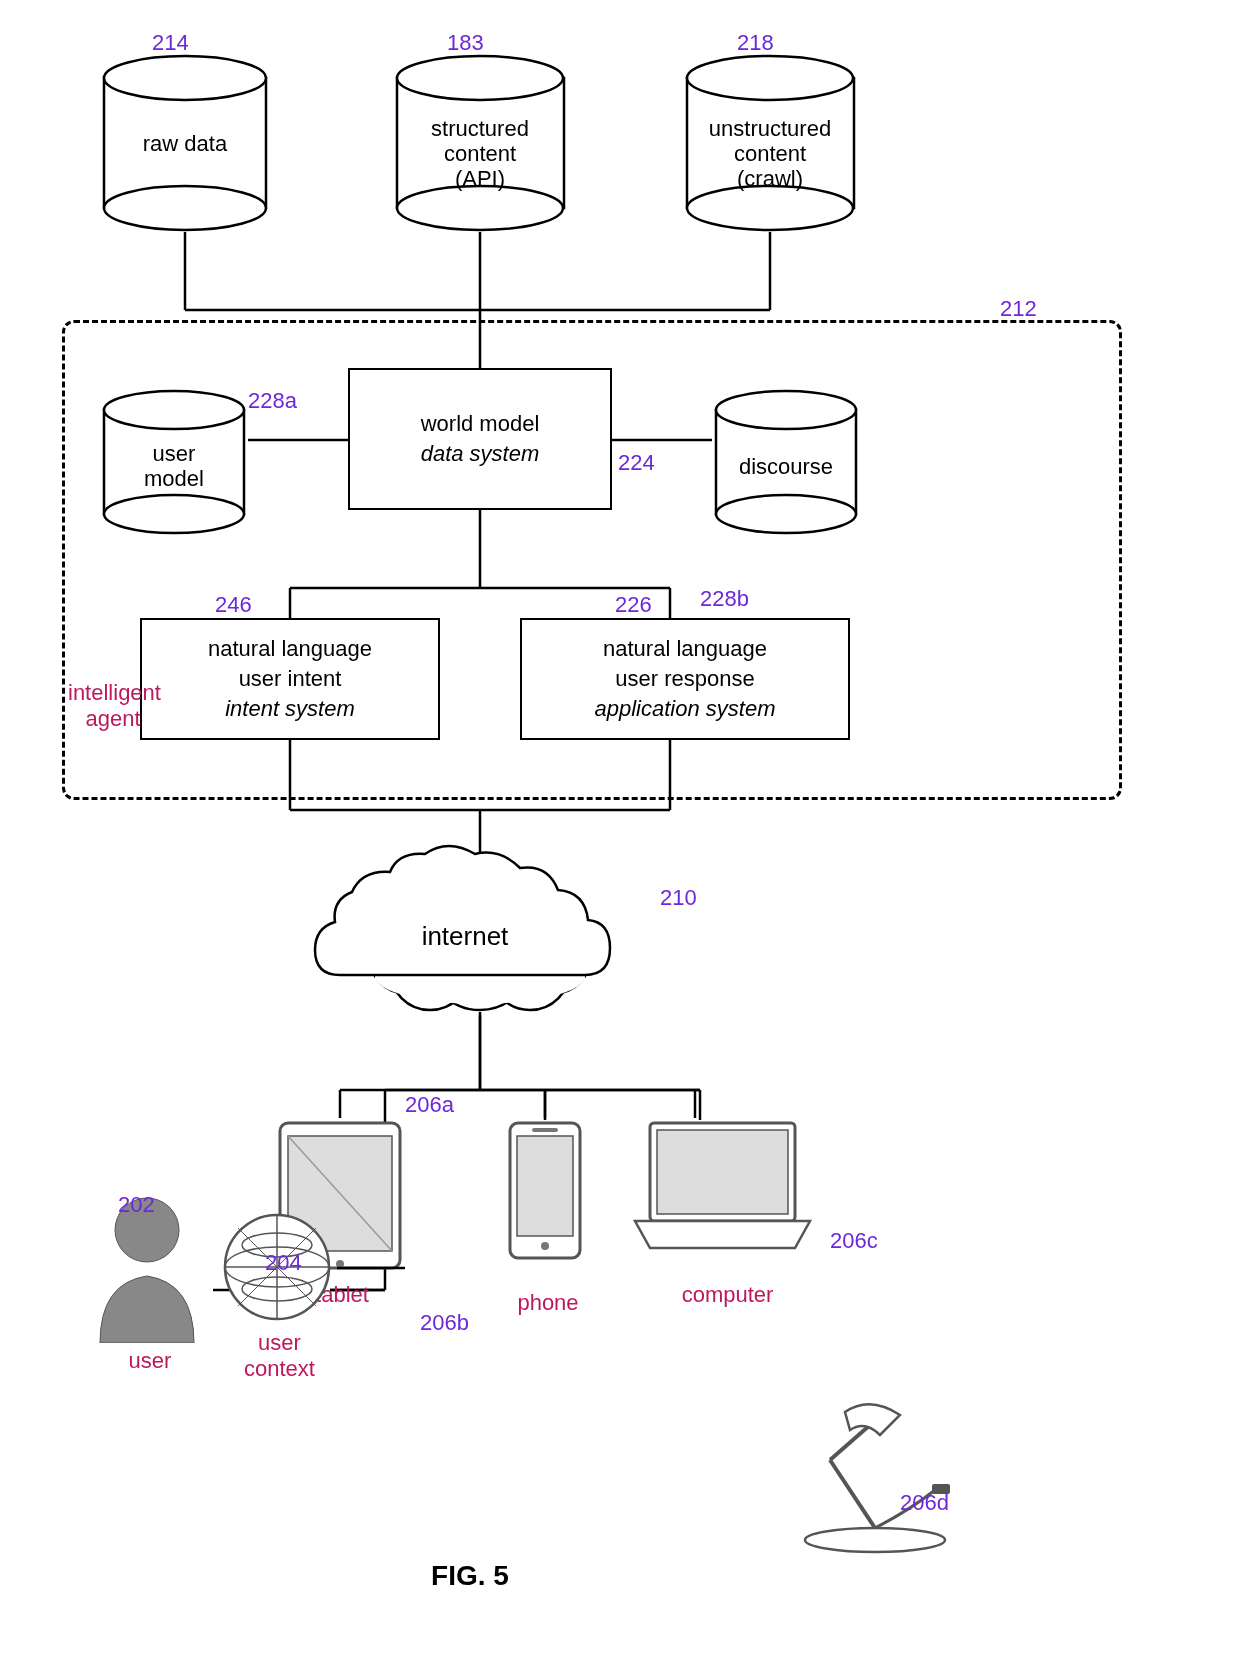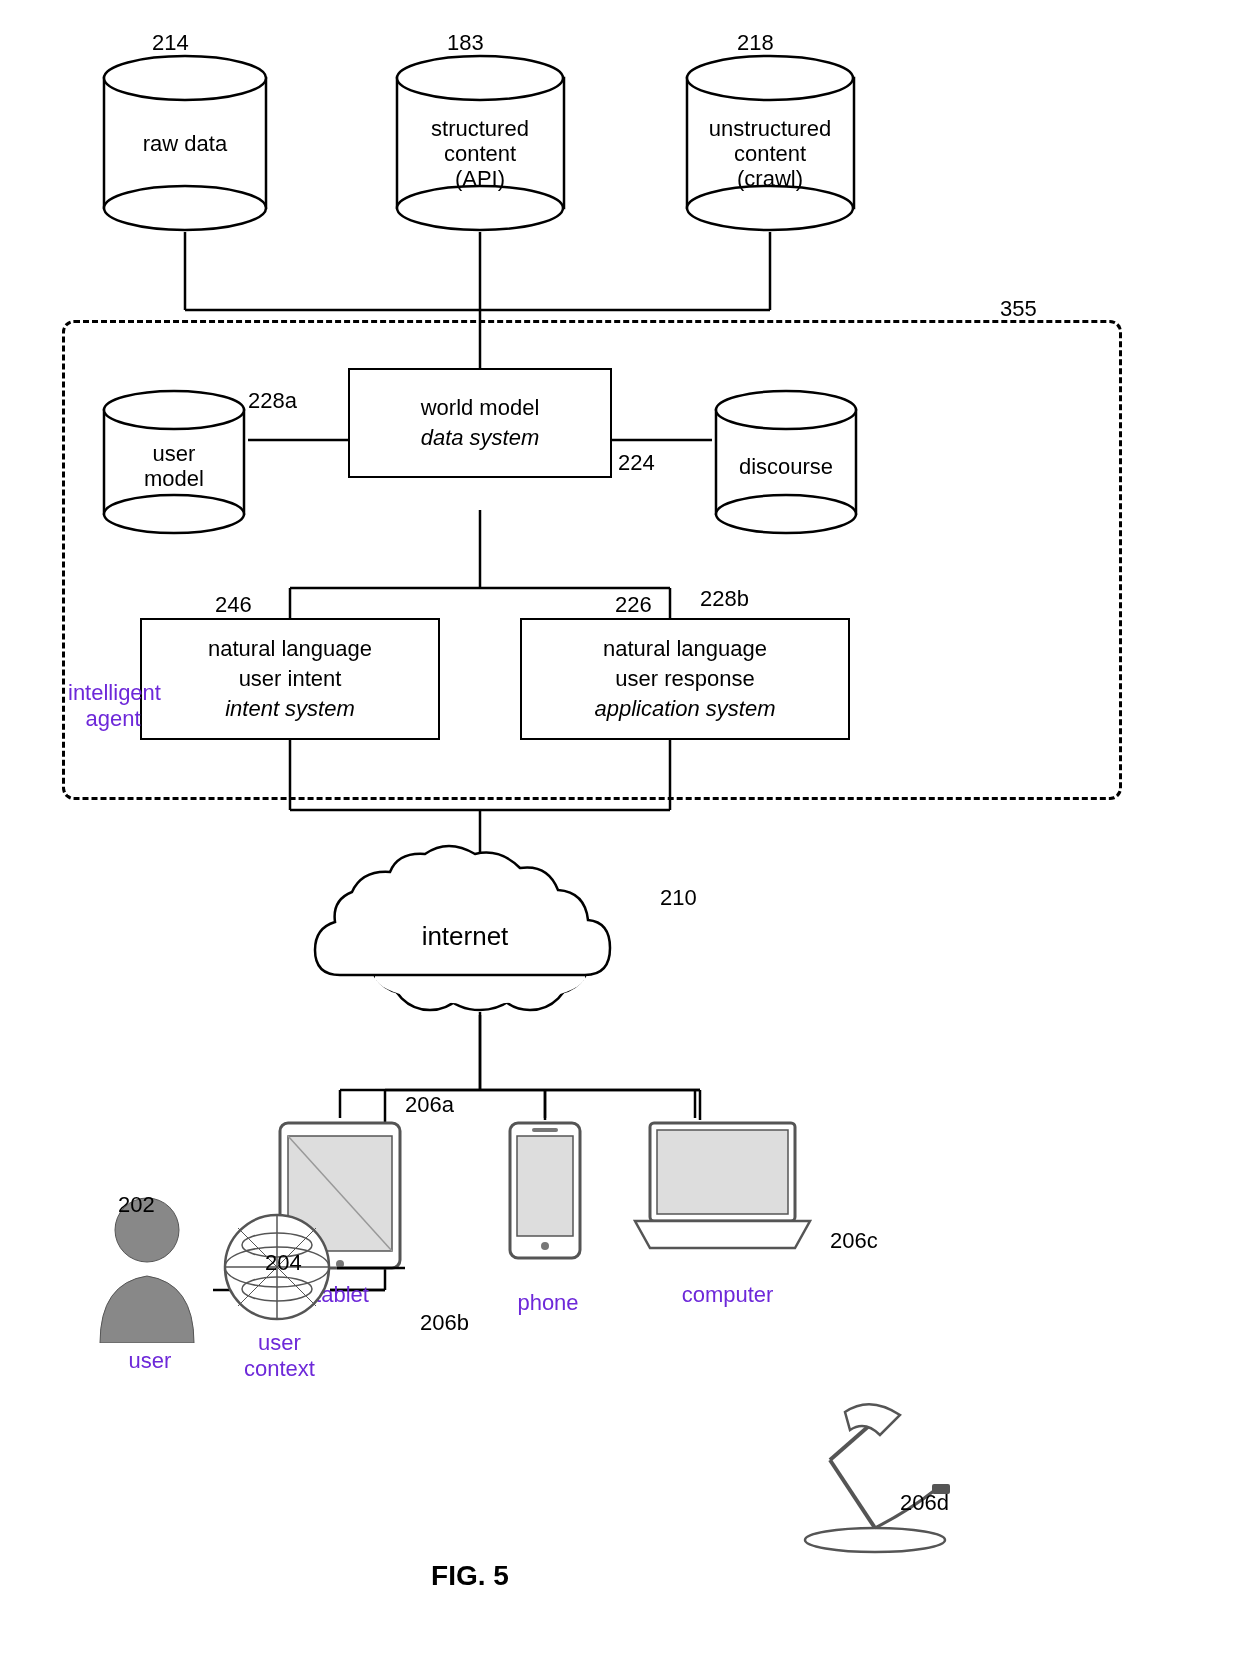--- a/index.html
+++ b/index.html
@@ -18,7 +18,7 @@
     }
     .ref-num {
       font-size: 22px;
-      color: #000000;
+      color: #6d28d9;
       position: absolute;
     }
     

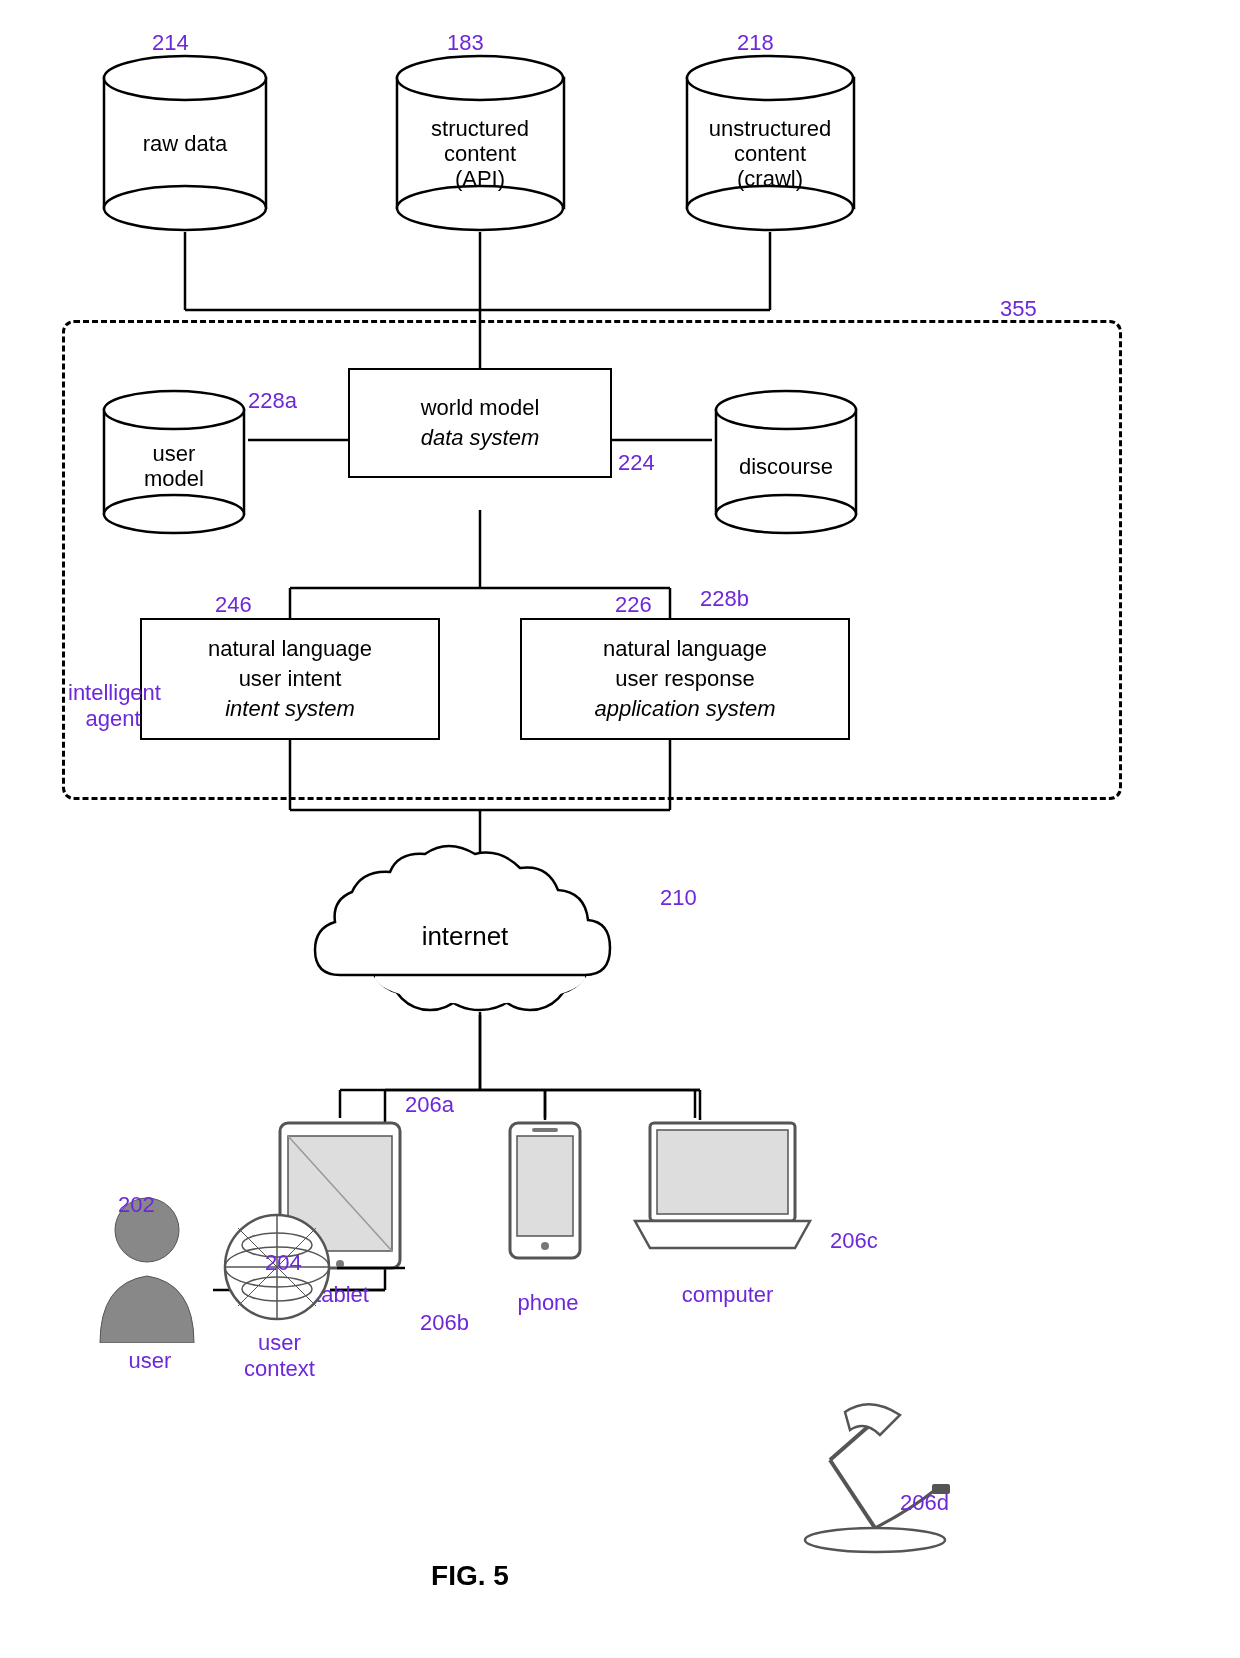--- a/index.html
+++ b/index.html
@@ -155,7 +155,7 @@
 
   <div class="dashed-box" style="left:62px;top:320px;width:1060px;height:480px;"></div>
 
-  <div class="ref-num" style="left:1000px;top:296px;">355</div>
+  <div class="ref-num" style="left:1000px;top:296px;">212</div>
 
   <div class="box" style="left:348px;top:368px;width:264px;height:110px;">
     <div class="box-label">world model<br><em>data system</em></div>

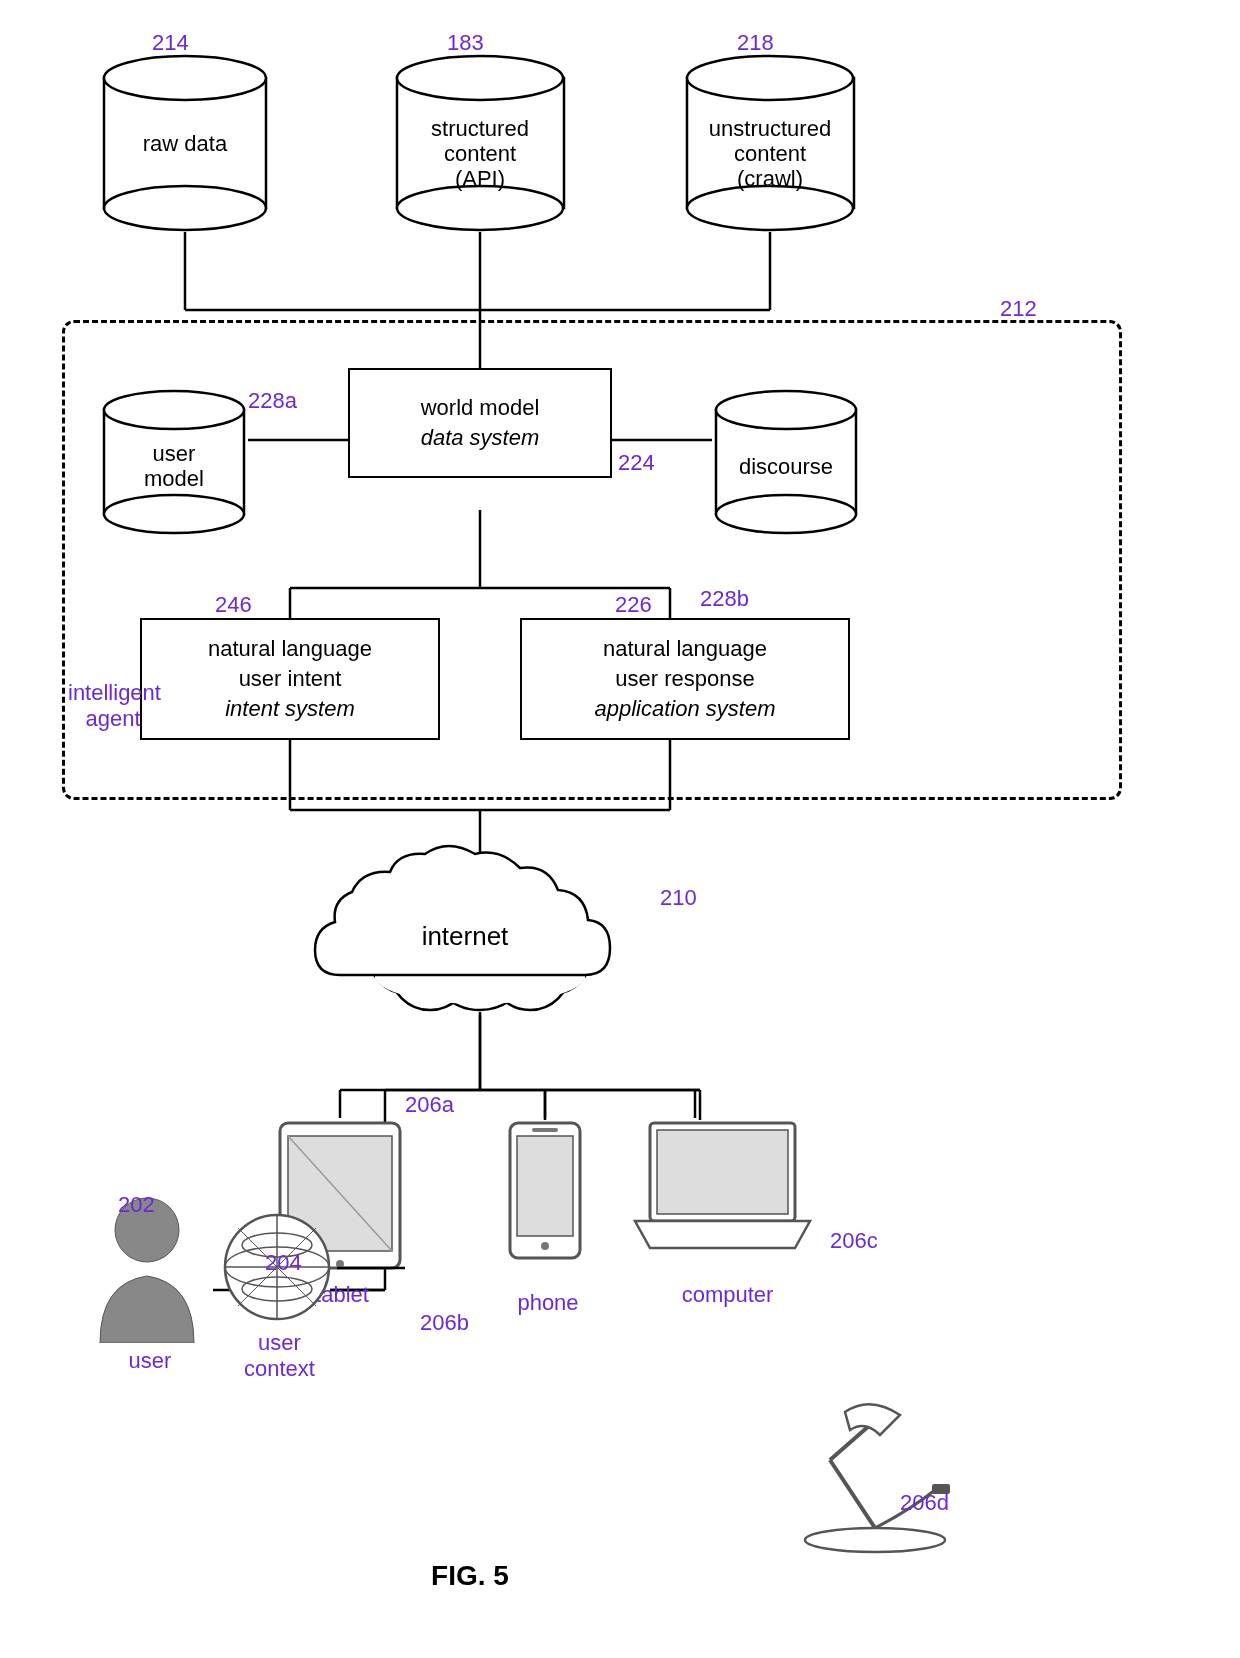--- a/index.html
+++ b/index.html
@@ -157,7 +157,7 @@
 
   <div class="ref-num" style="left:1000px;top:296px;">212</div>
 
-  <div class="box" style="left:348px;top:368px;width:264px;height:110px;">
+  <div class="box" style="left:348px;top:368px;width:264px;height:142px;">
     <div class="box-label">world model<br><em>data system</em></div>
   </div>
 

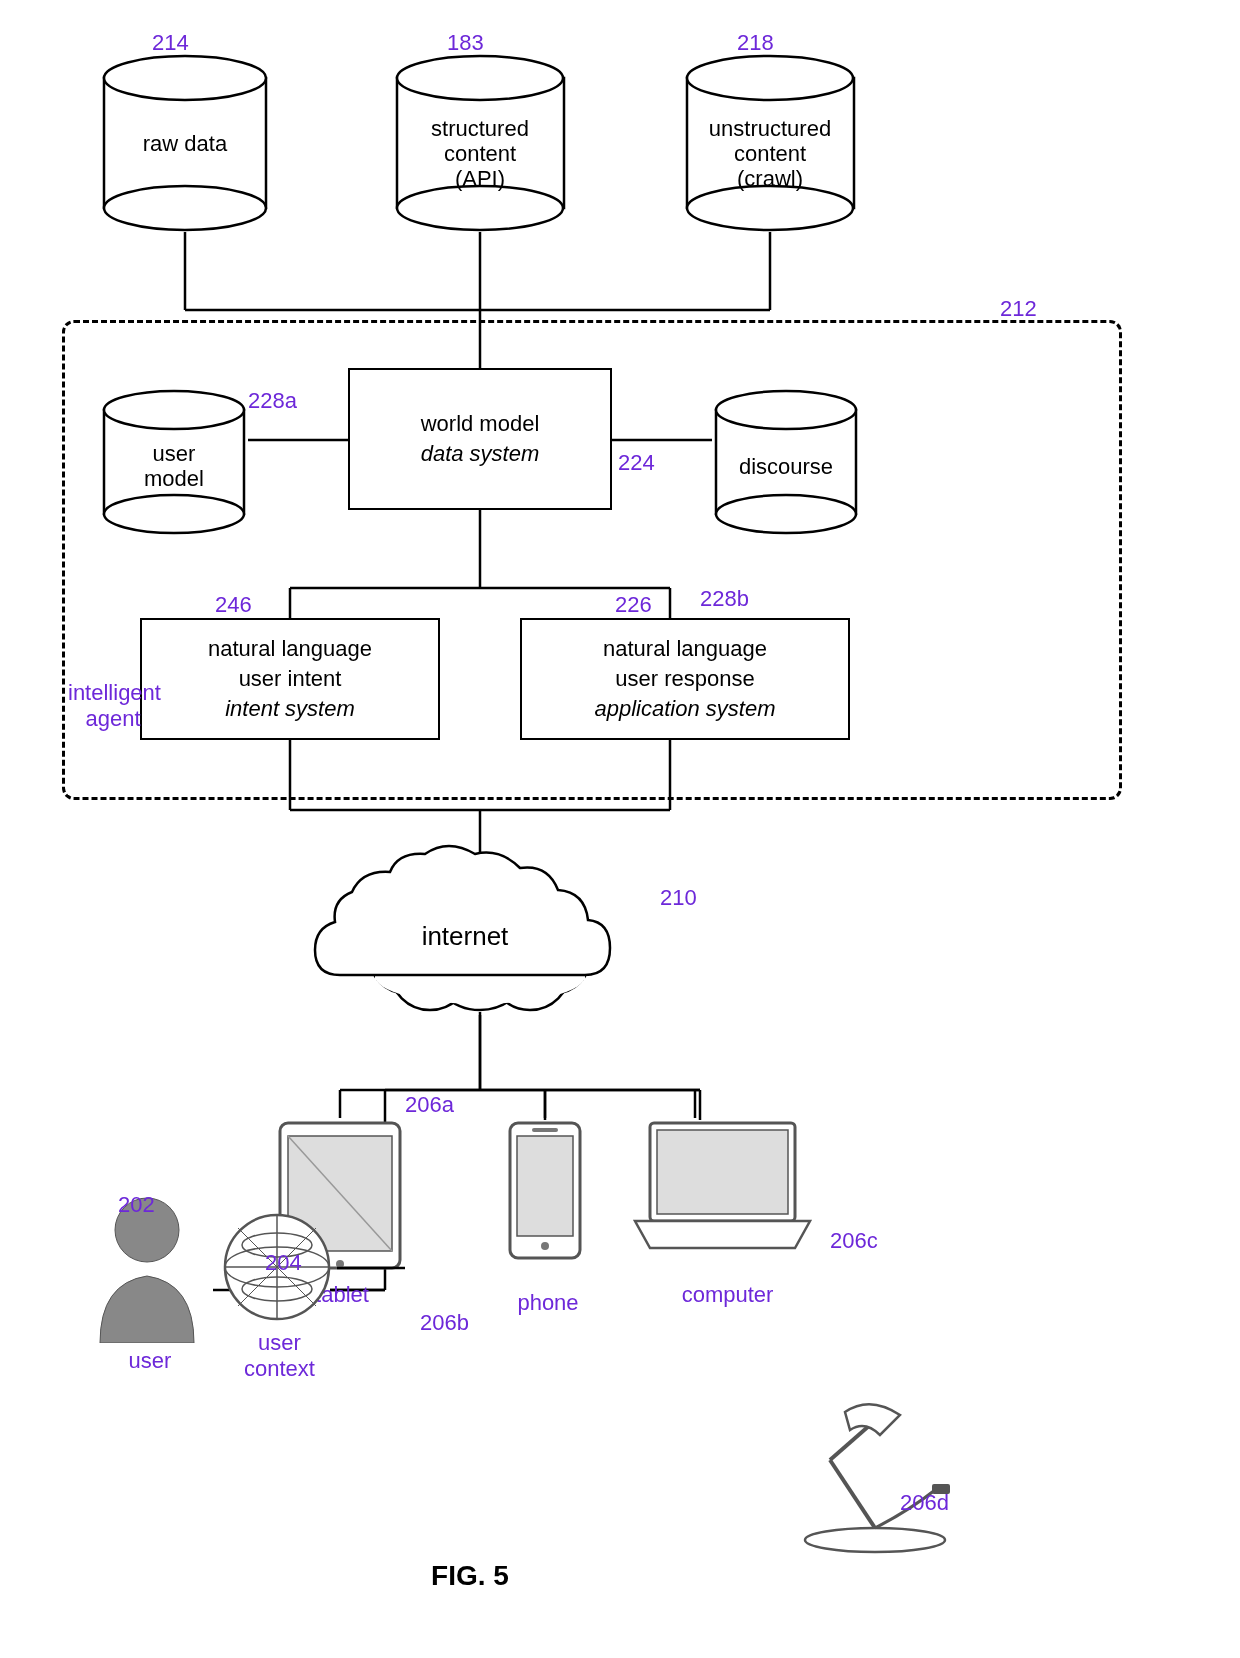--- a/index.html
+++ b/index.html
@@ -58,7 +58,7 @@
       position: absolute;
       font-size: 22px;
       text-align: center;
-      color: #6d28d9;
+      color: #be185d;
     }
     .fig-caption {
       position: absolute;

